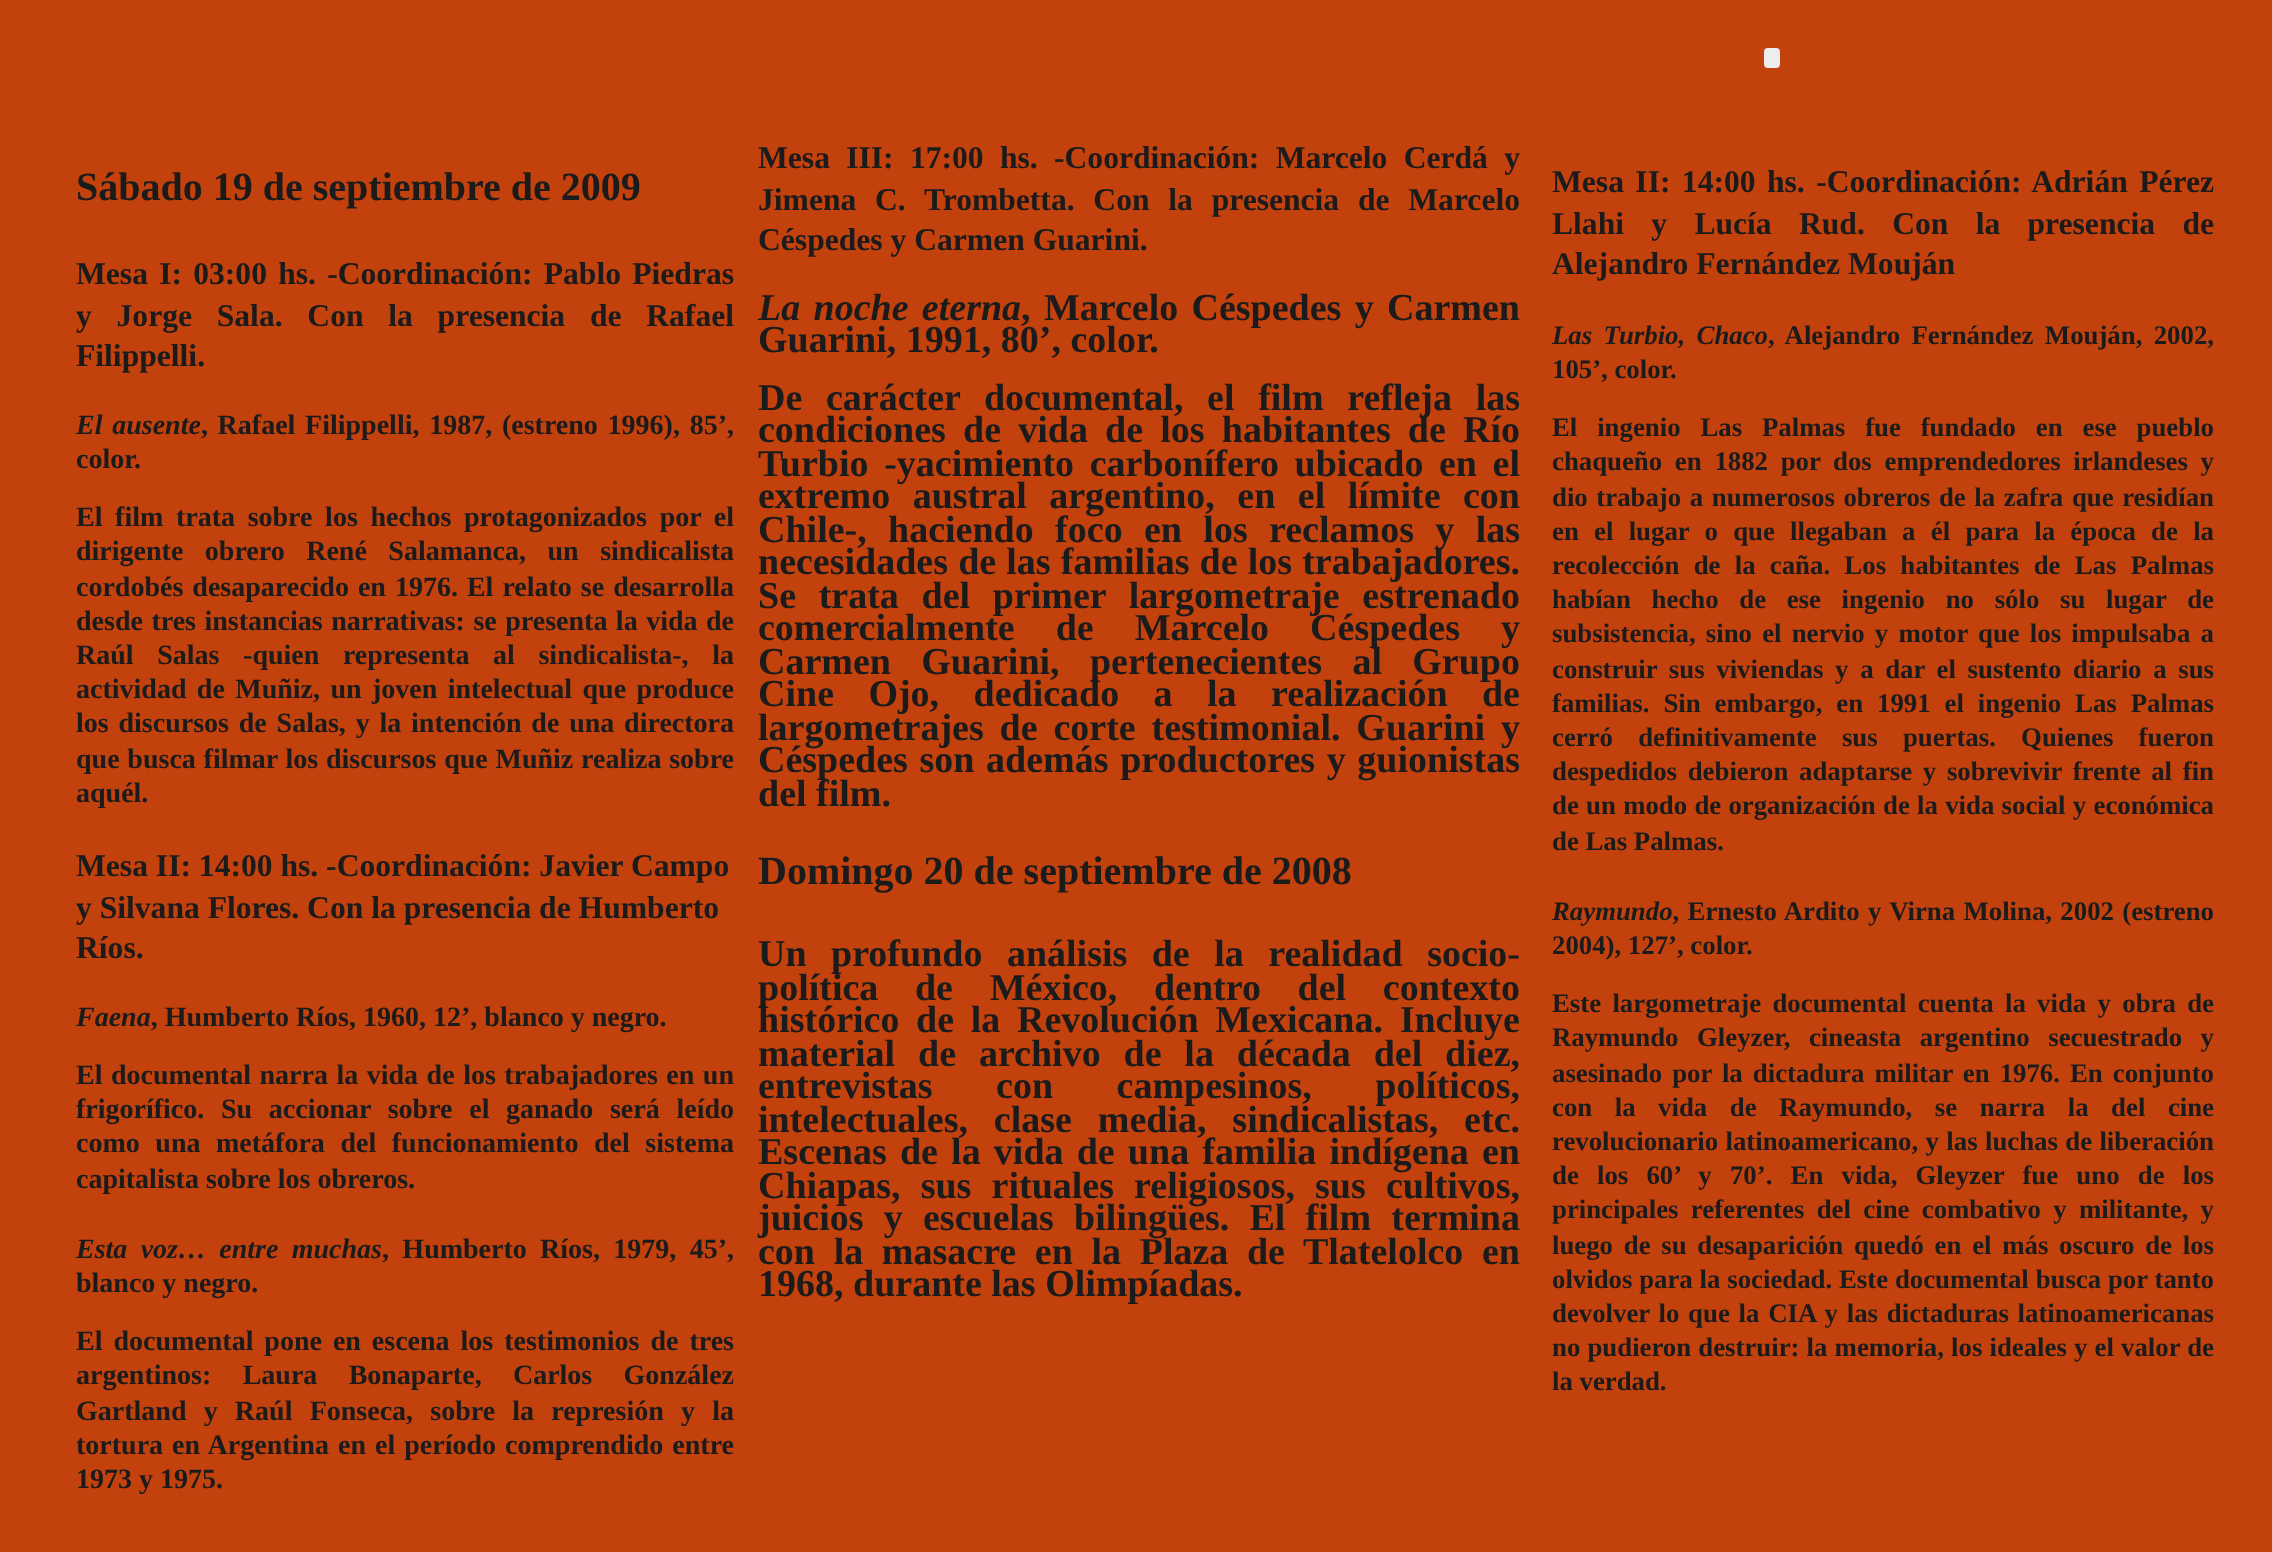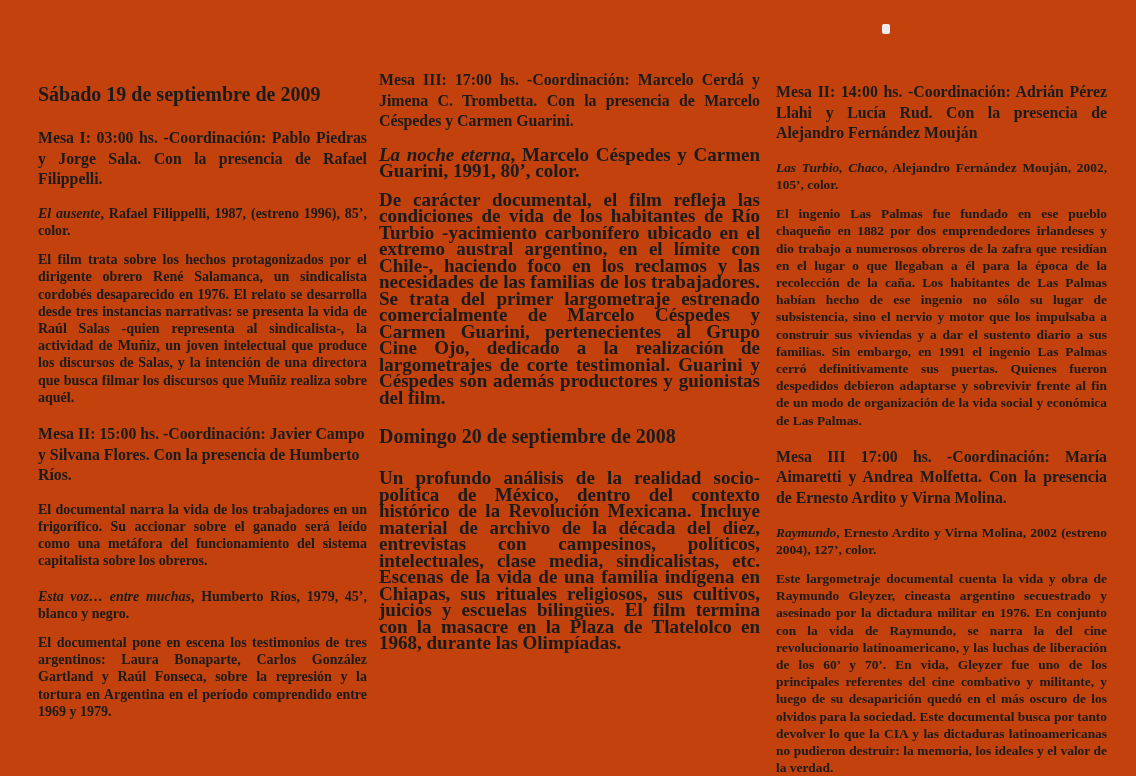--- a/index.html
+++ b/index.html
@@ -88,7 +88,7 @@
 
     <p class="para">El film trata sobre los hechos protagonizados por el dirigente obrero René Salamanca, un sindicalista cordobés desaparecido en 1976. El relato se desarrolla desde tres instancias narrativas: se presenta la vida de Raúl Salas -quien representa al sindicalista-, la actividad de Muñiz, un joven intelectual que produce los discursos de Salas, y la intención de una directora que busca filmar los discursos que Muñiz realiza sobre aquél.</p>
 
-    <div class="b-h align-left">Mesa II: 15:00 hs. -Coordinación: Javier Campo y Silvana Flores. Con la presencia de Humberto Ríos.</div>
+    <div class="b-h align-left">Mesa II: 14:00 hs. -Coordinación: Javier Campo y Silvana Flores. Con la presencia de Humberto Ríos.</div>
 
 
     <p class="para">El documental narra la vida de los trabajadores en un frigorífico. Su accionar sobre el ganado será leído como una metáfora del funcionamiento del sistema capitalista sobre los obreros.</p>

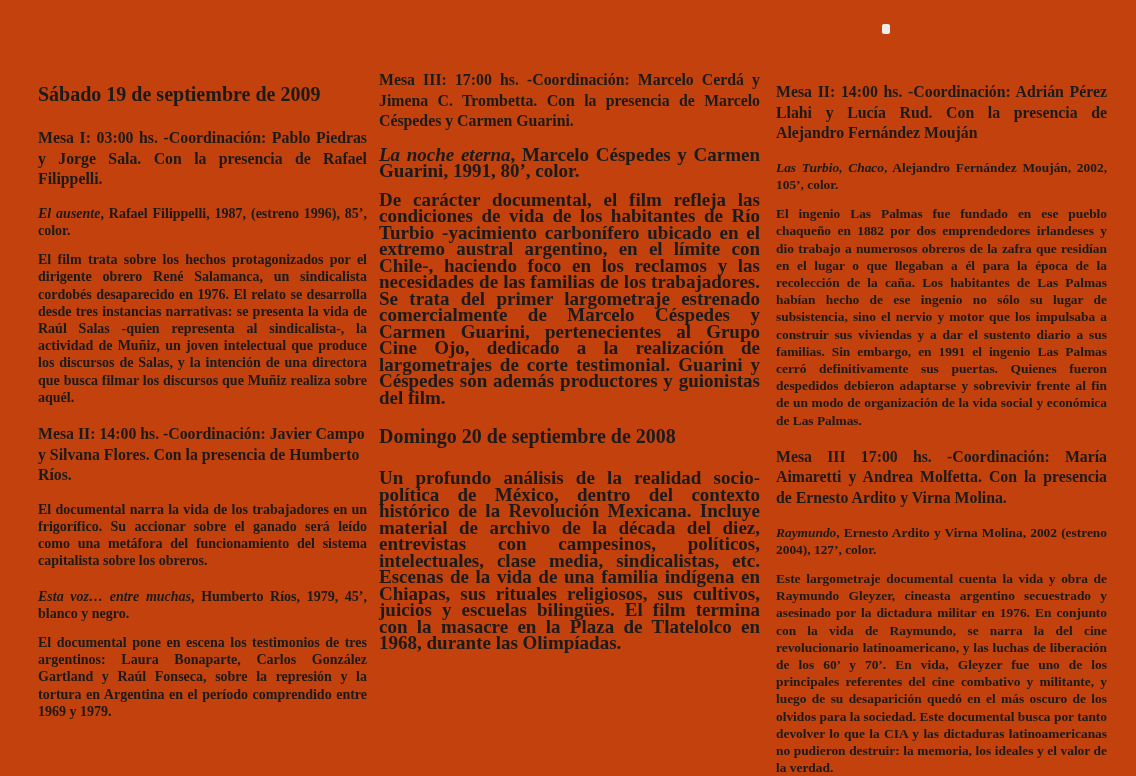--- a/index.html
+++ b/index.html
@@ -119,7 +119,6 @@
 
     <p class="para">El ingenio Las Palmas fue fundado en ese pueblo chaqueño en 1882 por dos emprendedores irlandeses y dio trabajo a numerosos obreros de la zafra que residían en el lugar o que llegaban a él para la época de la recolección de la caña. Los habitantes de Las Palmas habían hecho de ese ingenio no sólo su lugar de subsistencia, sino el nervio y motor que los impulsaba a construir sus viviendas y a dar el sustento diario a sus familias. Sin embargo, en 1991 el ingenio Las Palmas cerró definitivamente sus puertas. Quienes fueron despedidos debieron adaptarse y sobrevivir frente al fin de un modo de organización de la vida social y económica de Las Palmas.</p>
 
-    <div class="b-h">Mesa III 17:00 hs. -Coordinación: María Aimaretti y Andrea Molfetta. Con la presencia de Ernesto Ardito y Virna Molina.</div>
 
     <p class="credit"><span class="film-title">Raymundo</span><span>, Ernesto Ardito y Virna Molina, 2002 (estreno 2004), 127’, color.</span></p>
 

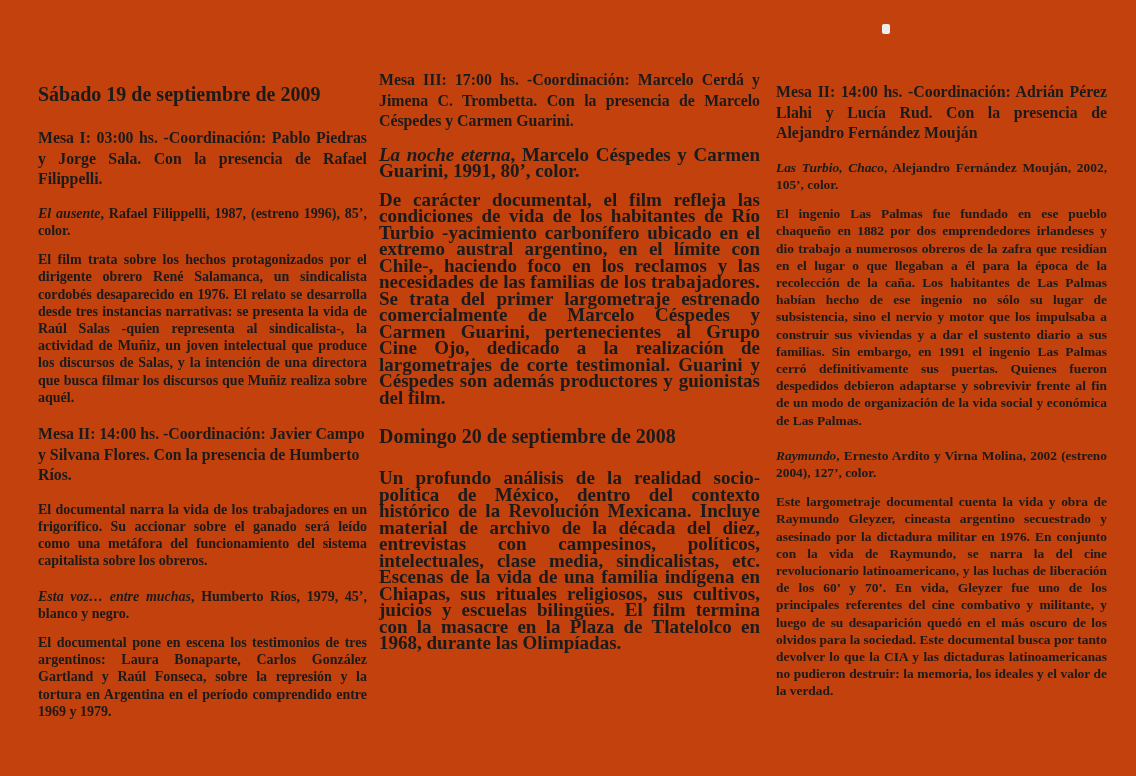--- a/index.html
+++ b/index.html
@@ -90,6 +90,7 @@
 
     <div class="b-h align-left">Mesa II: 14:00 hs. -Coordinación: Javier Campo y Silvana Flores. Con la presencia de Humberto Ríos.</div>
 
+    <p class="credit"><span class="film-title">Faena</span><span>, Humberto Ríos, 1960, 12’, blanco y negro.</span></p>
 
     <p class="para">El documental narra la vida de los trabajadores en un frigorífico. Su accionar sobre el ganado será leído como una metáfora del funcionamiento del sistema capitalista sobre los obreros.</p>
 

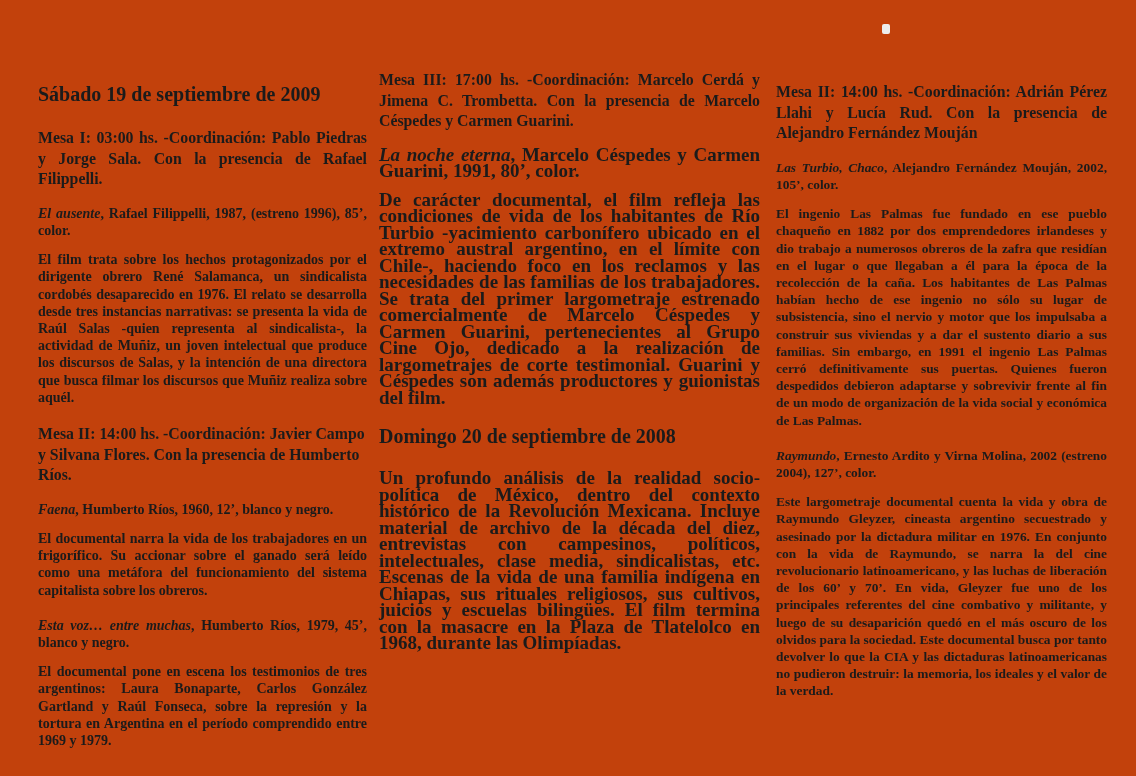--- a/index.html
+++ b/index.html
@@ -96,7 +96,7 @@
 
     <p class="credit"><span class="film-title">Esta voz… entre muchas</span><span>, Humberto Ríos, 1979, 45’, blanco y negro.</span></p>
 
-    <p class="para">El documental pone en escena los testimonios de tres argentinos: Laura Bonaparte, Carlos González Gartland y Raúl Fonseca, sobre la represión y la tortura en Argentina en el período comprendido entre 1969 y 1979.</p>
+    <p class="para">El documental pone en escena los testimonios de tres argentinos: Laura Bonaparte, Carlos González Gartland y Raúl Fonseca, sobre la represión y la tortura en Argentina en el período comprendido entre 1973 y 1975.</p>
   </div>
 
   <div class="col col2">

